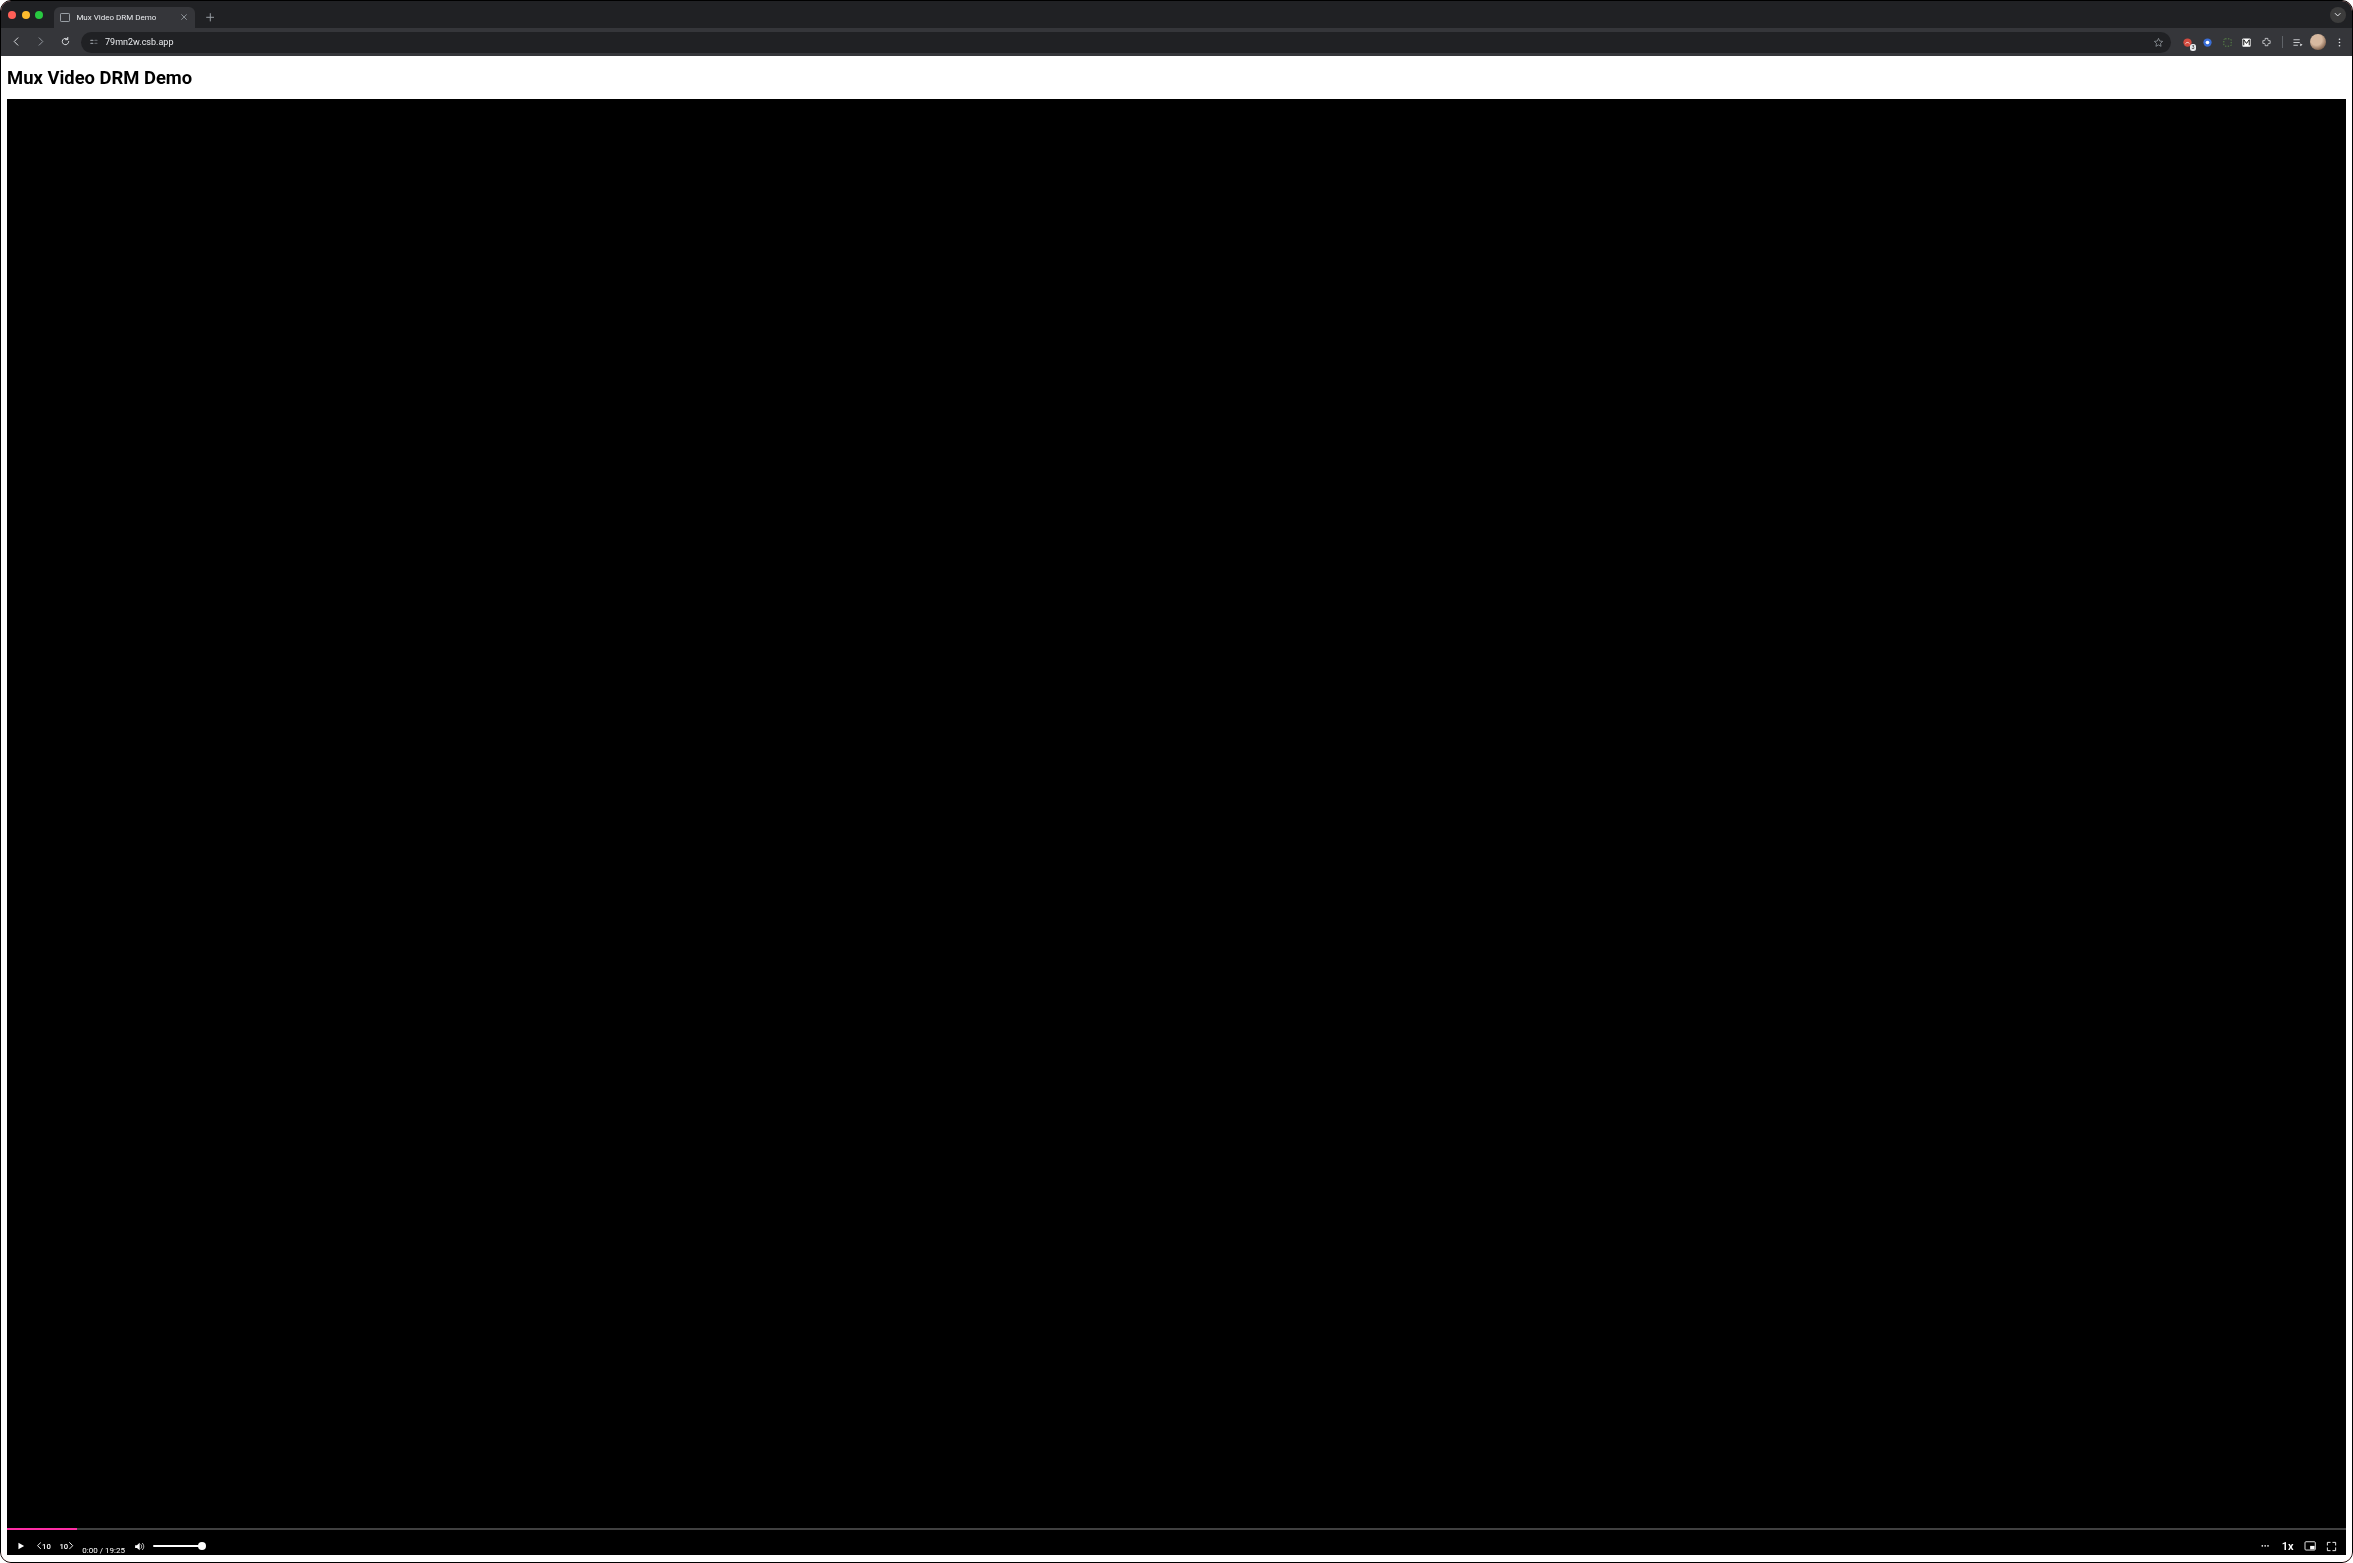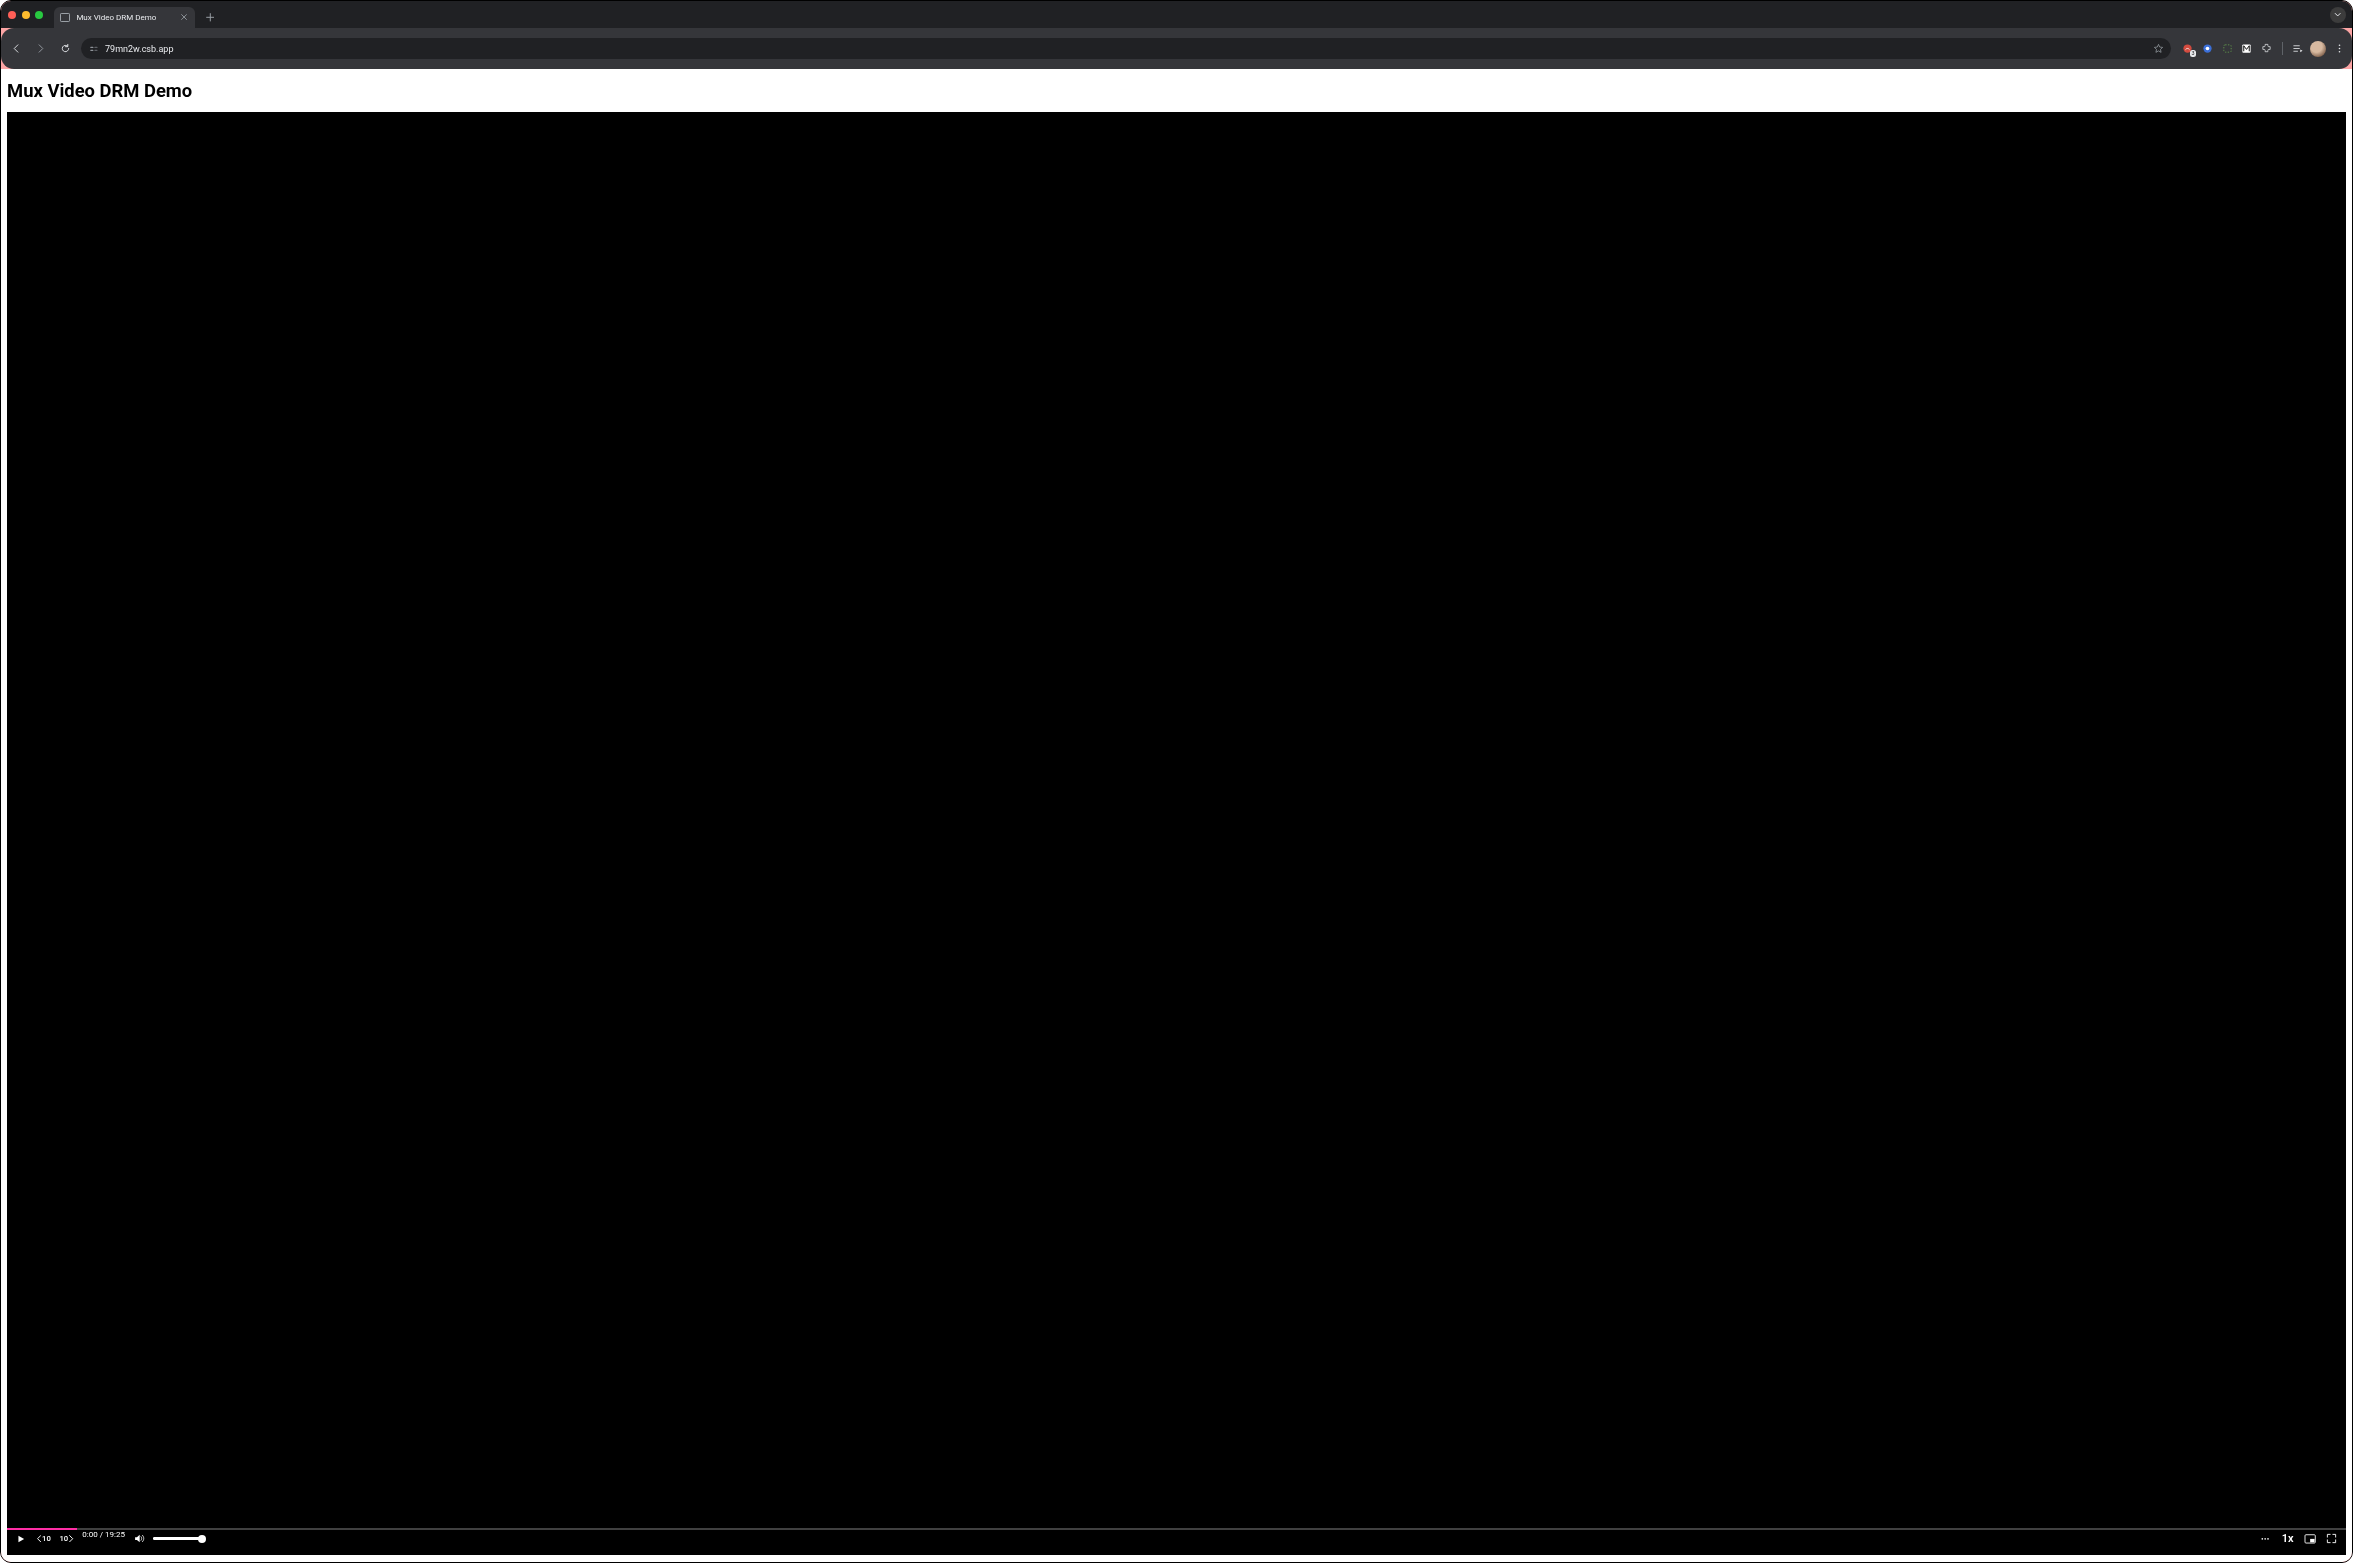--- a/index.html
+++ b/index.html
@@ -84,12 +84,11 @@
   
   .toolbar {
     background: #35363a;
-    height: 41px;
+    height: 28px;
     display:flex;
     align-items:center;
     padding: 0 6.1px;
     gap: 6.1px;
-    border-radius: 13px;
   }
   .nav-btn {
     width: 18.4px; height: 18.4px;

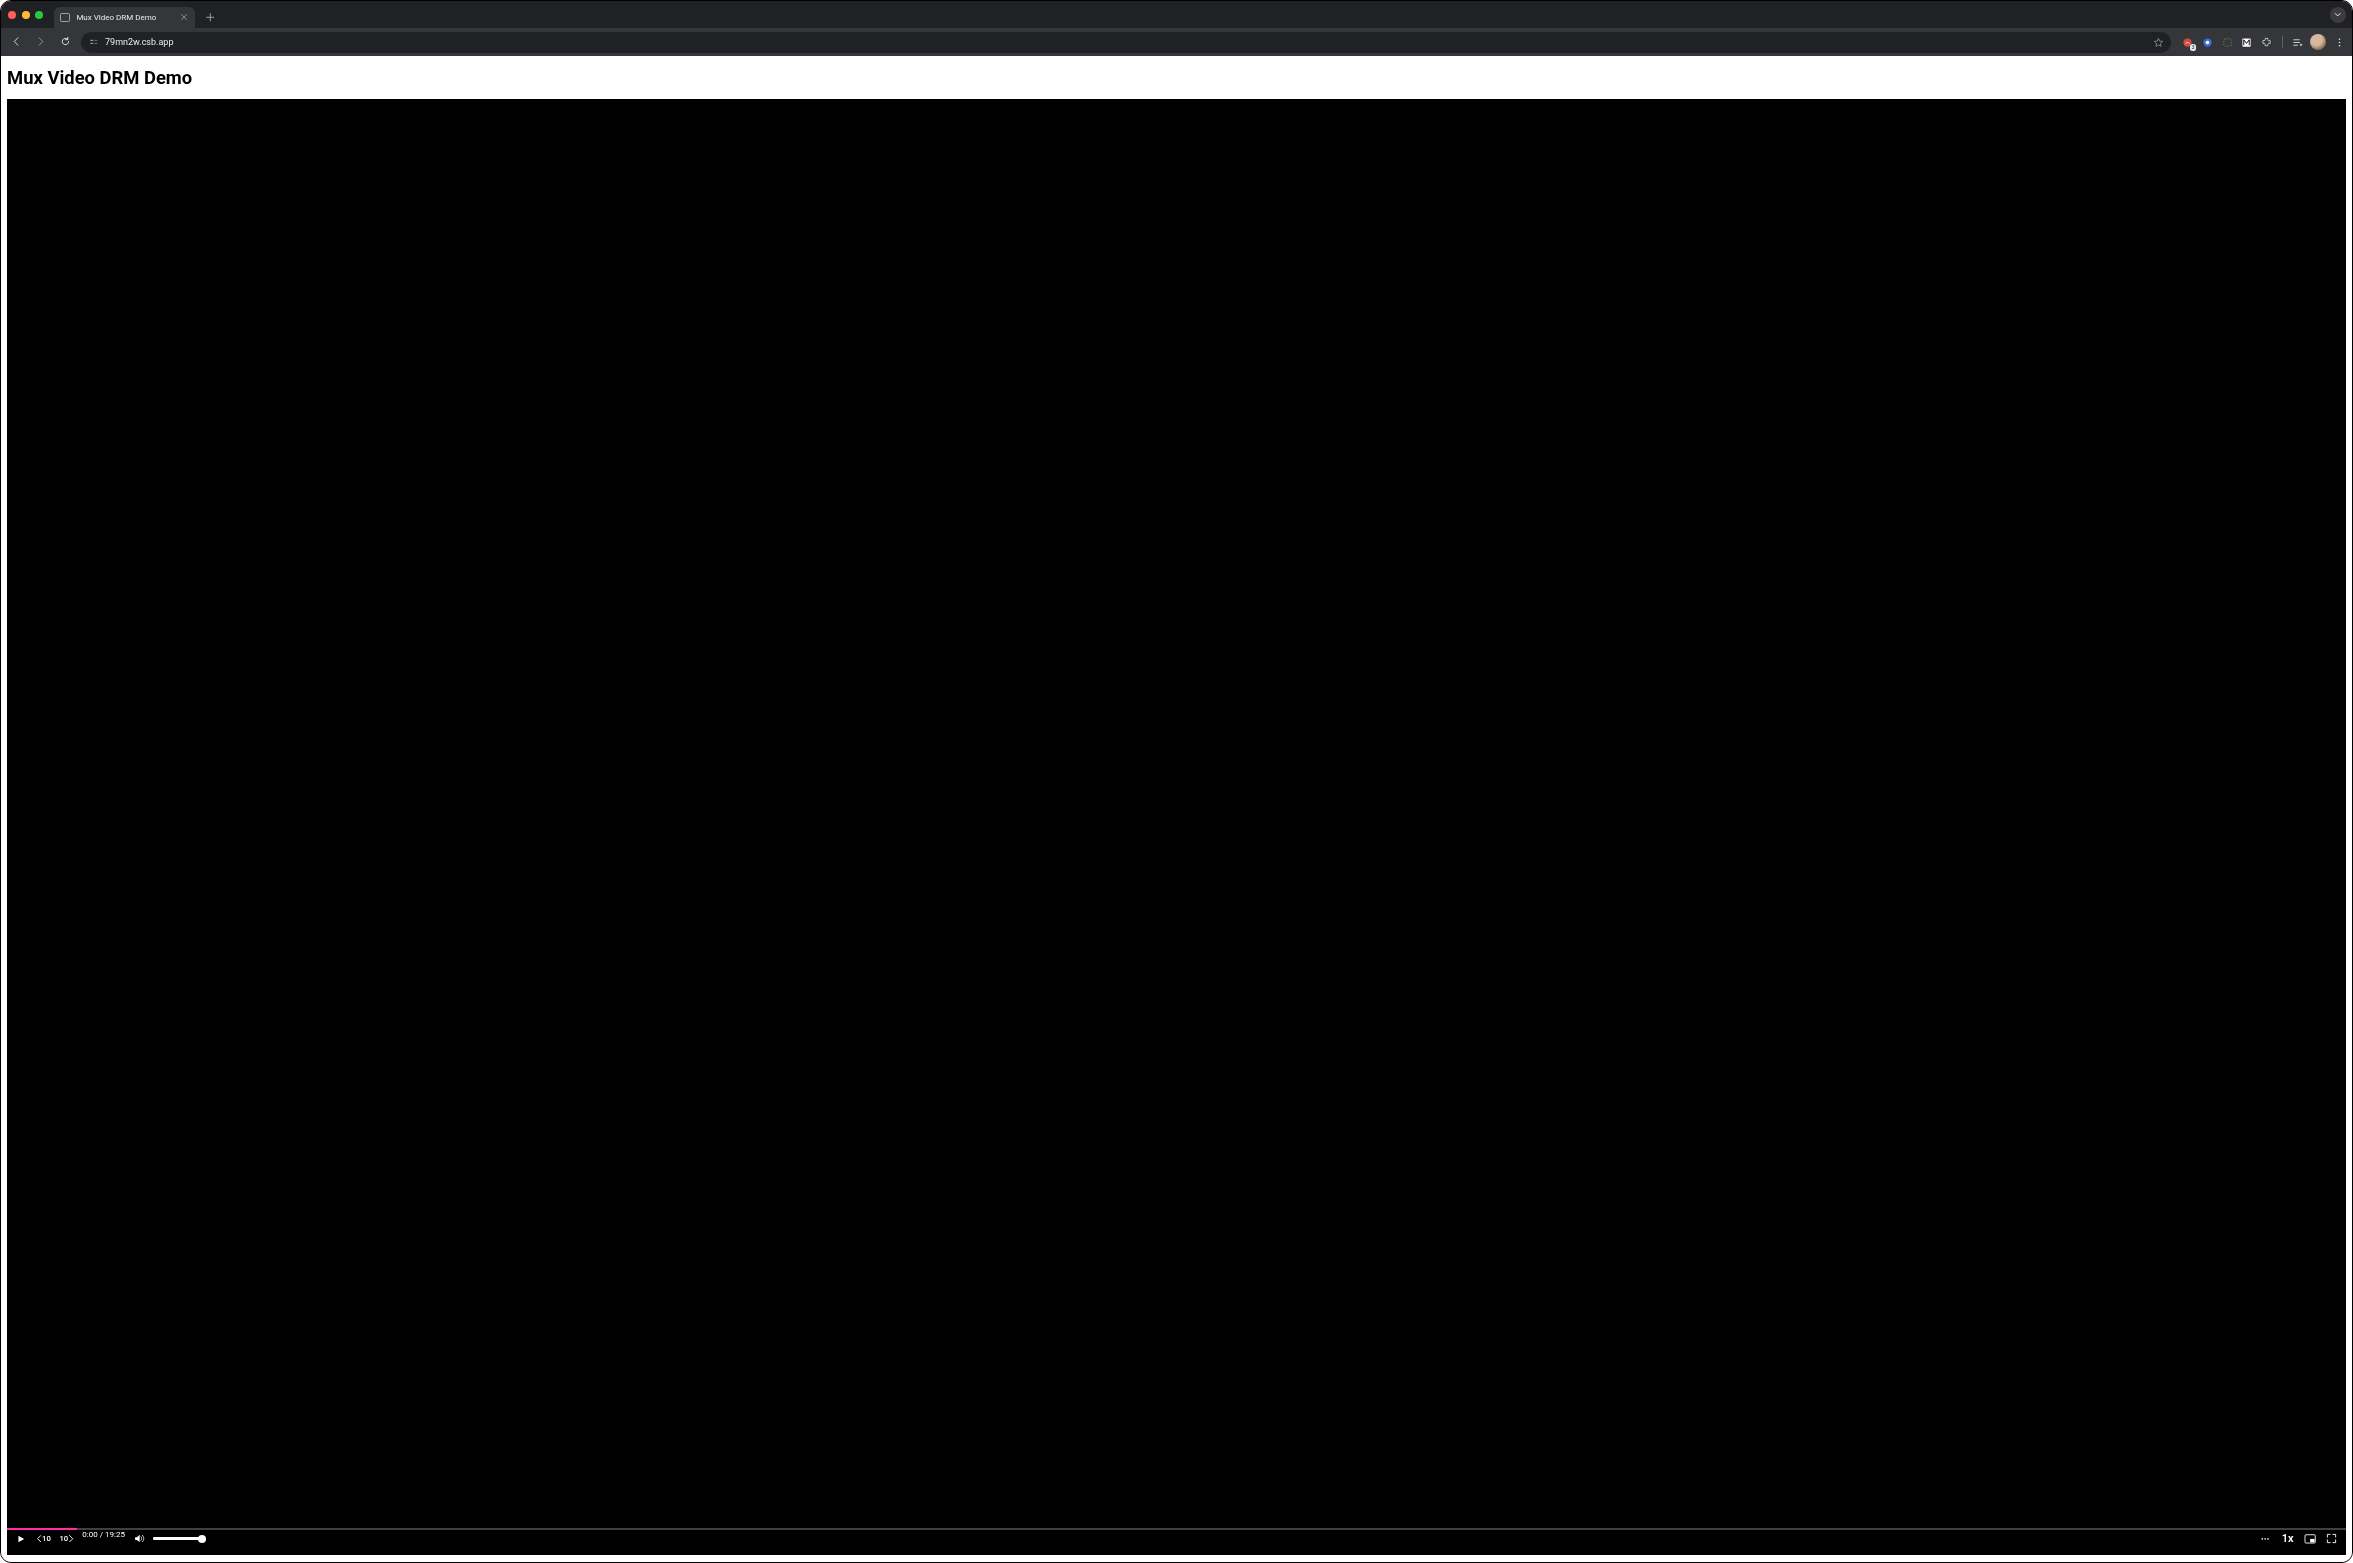--- a/index.html
+++ b/index.html
@@ -170,7 +170,7 @@
     height:24.5px;
     background:#000;
     display:flex;
-    align-items:flex-start;
+    align-items:flex-end;
     padding: 0 7.4px;
     gap: 8.6px;
     color:#fff;

